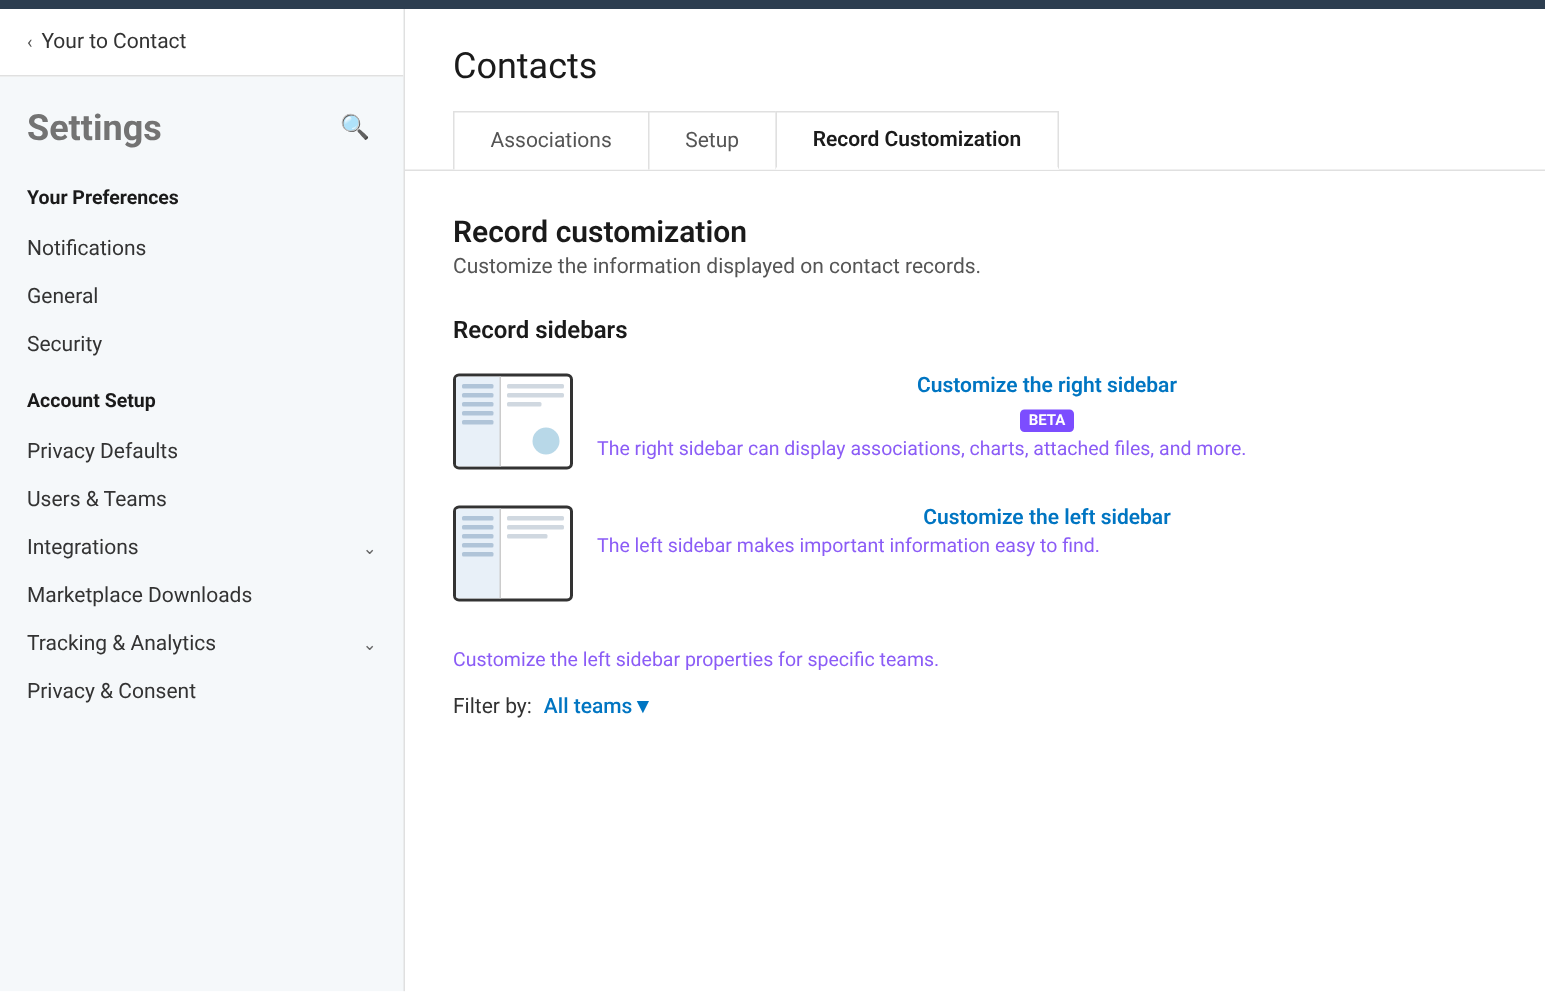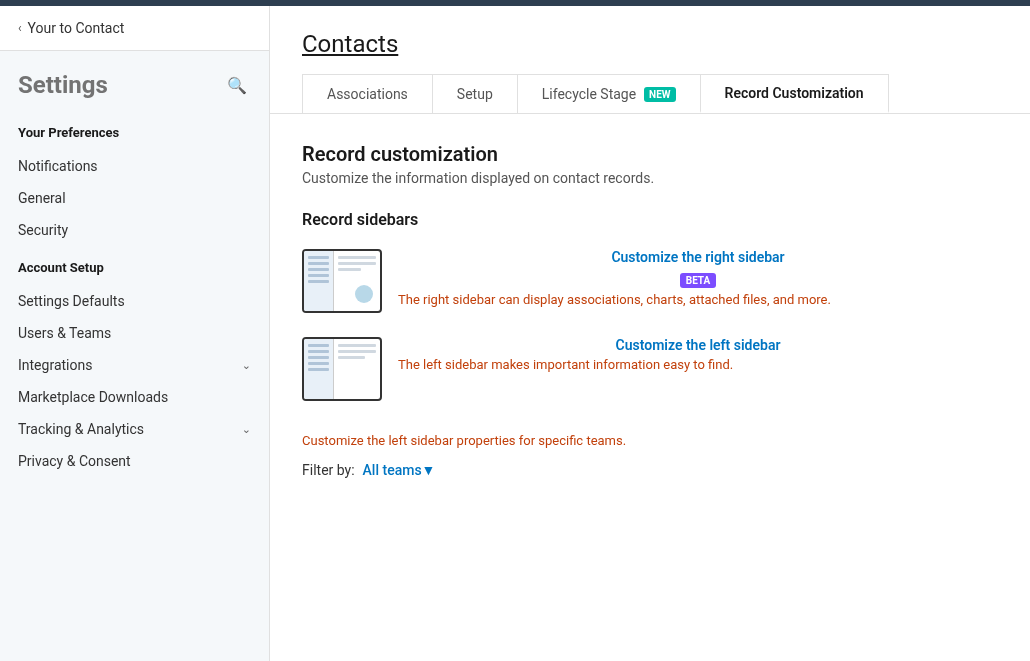--- a/index.html
+++ b/index.html
@@ -130,7 +130,6 @@
       font-weight: 400;
       color: #1a1a1a;
       margin-bottom: 16px;
-      text-decoration: underline;
     }
 
     .tabs {

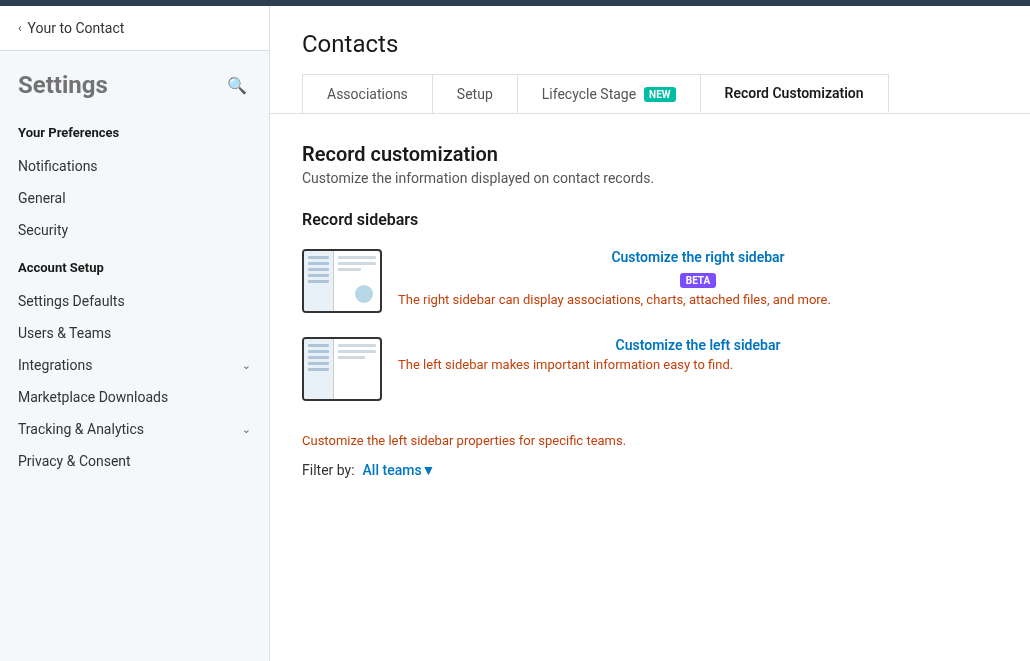--- a/index.html
+++ b/index.html
@@ -409,10 +409,6 @@
         </div>
         <div class="tab">
           <span>Setup</span>
-        </div>
-        <div class="tab">
-          <span>Lifecycle Stage</span>
-          <span class="tab-new-badge">NEW</span>
         </div>
         <div class="tab active">
           <span>Record Customization</span>

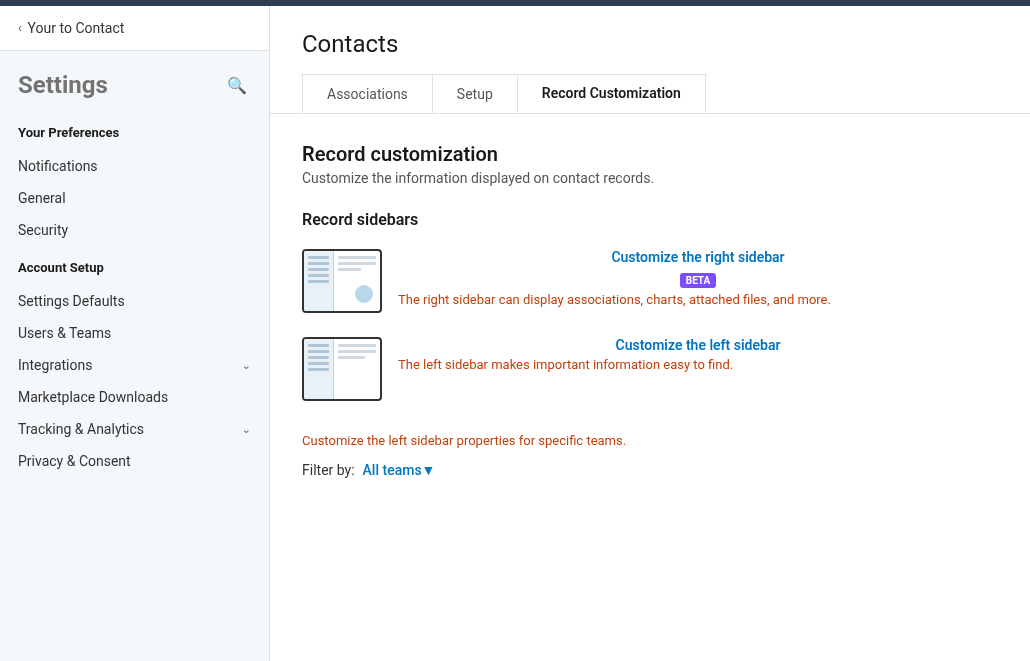--- a/index.html
+++ b/index.html
@@ -377,7 +377,7 @@
       <div class="sidebar-section-title">Account Setup</div>
     </div>
     <div class="sidebar-item">
-      <span class="sidebar-item-label">Settings Defaults</span>
+      <span class="sidebar-item-label">Privacy Defaults</span>
     </div>
     <div class="sidebar-item">
       <span class="sidebar-item-label">Users &amp; Teams</span>

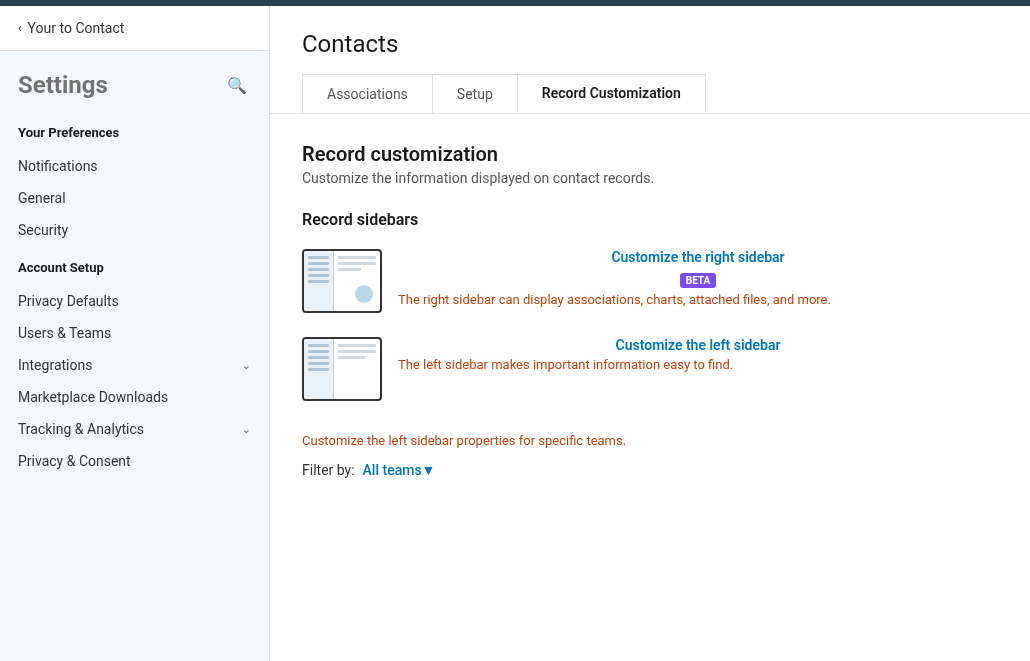--- a/index.html
+++ b/index.html
@@ -294,7 +294,7 @@
 
     .card-desc {
       font-size: 13px;
-      color: #c2410c;
+      color: #8b5cf6;
     }
 
     .filter-row {

